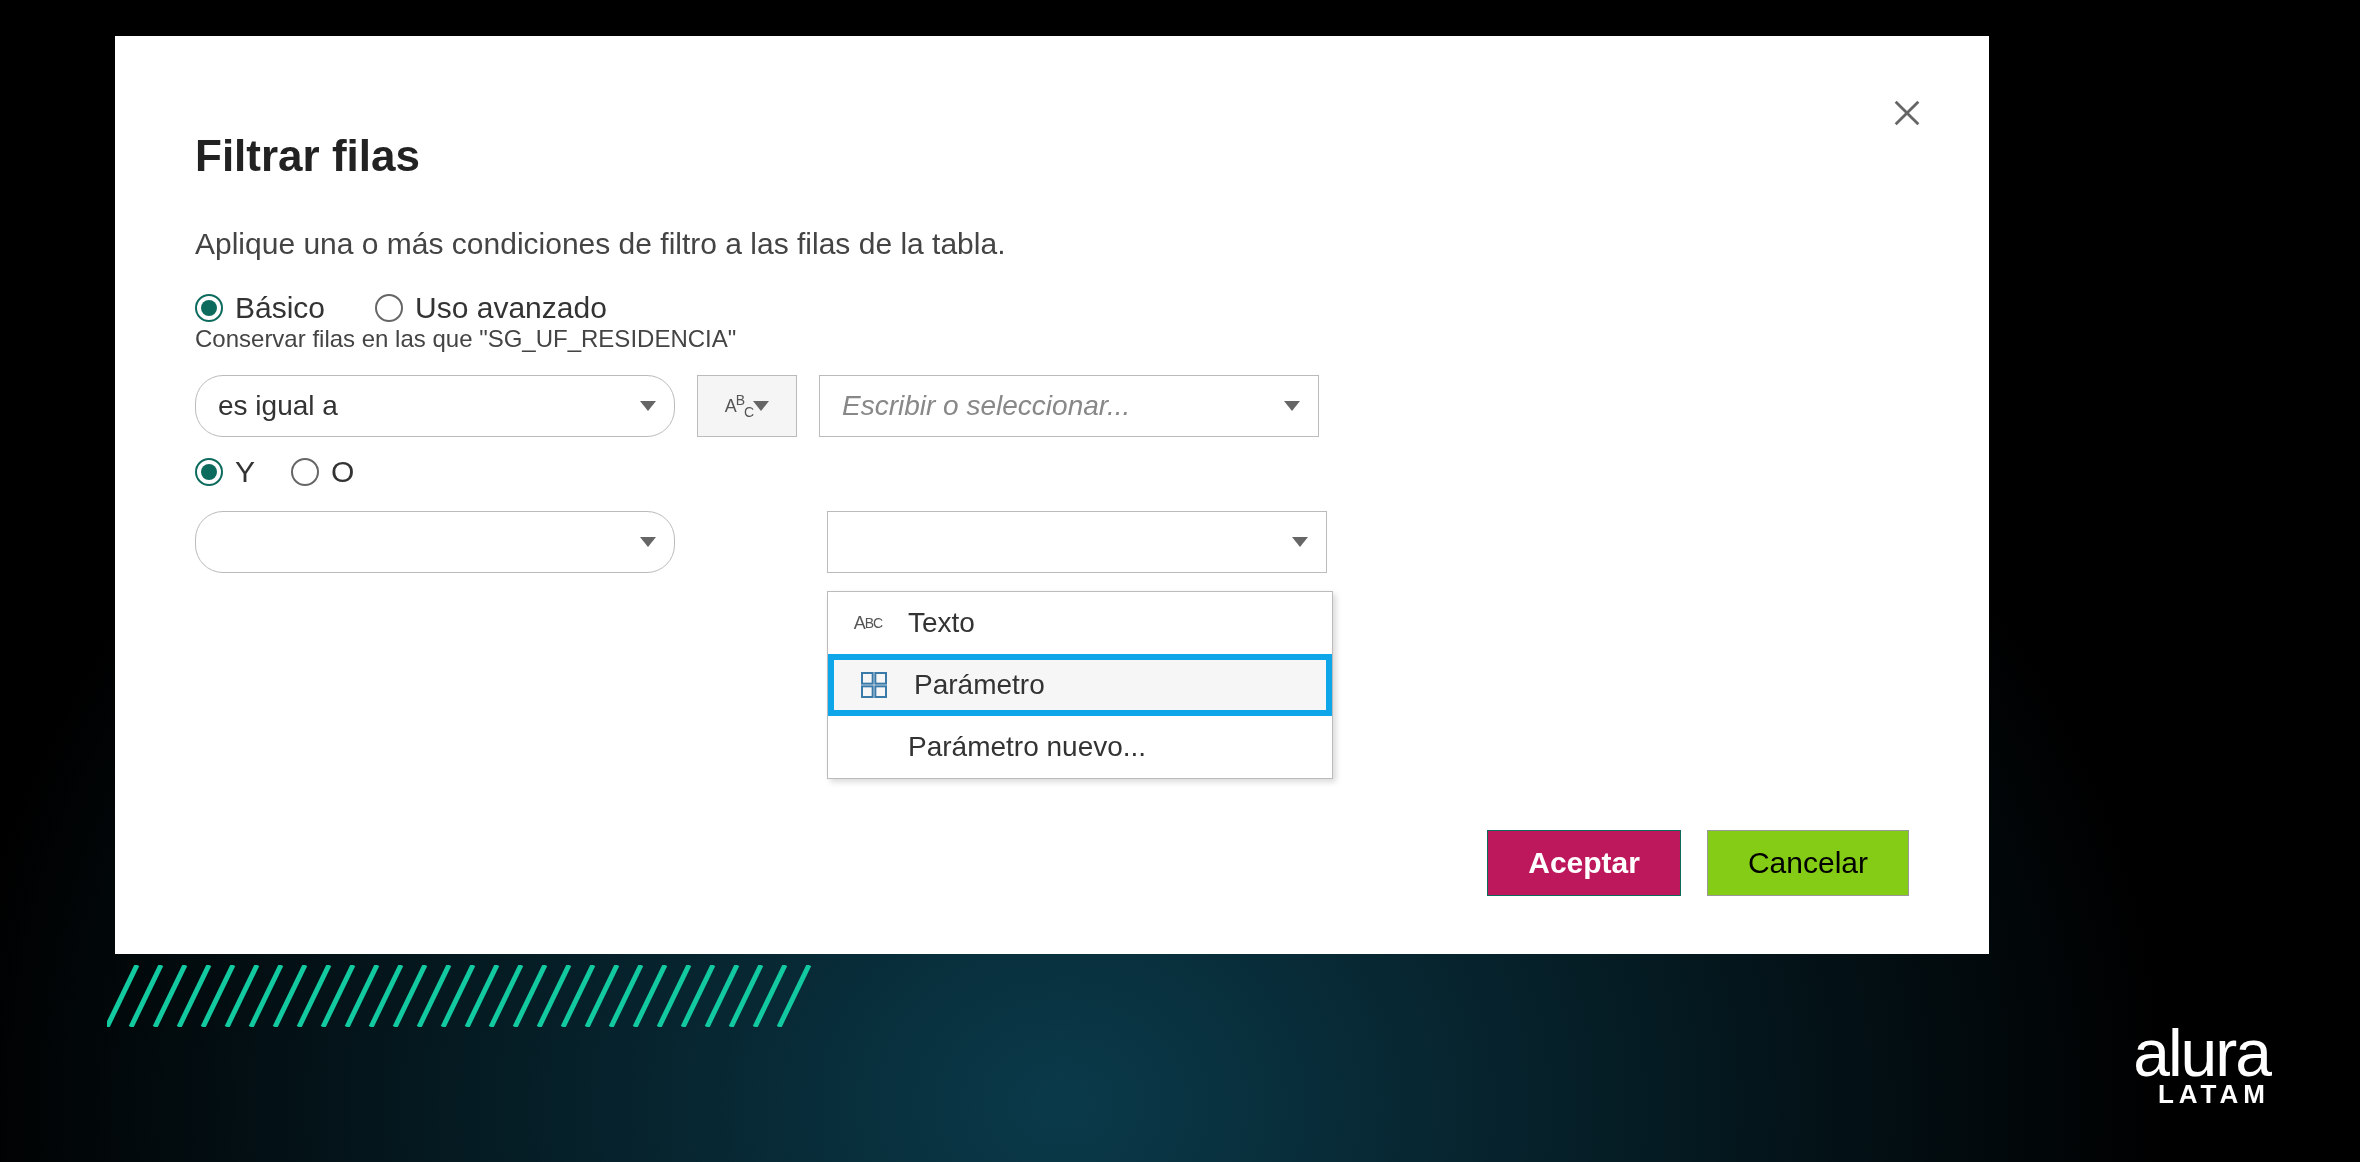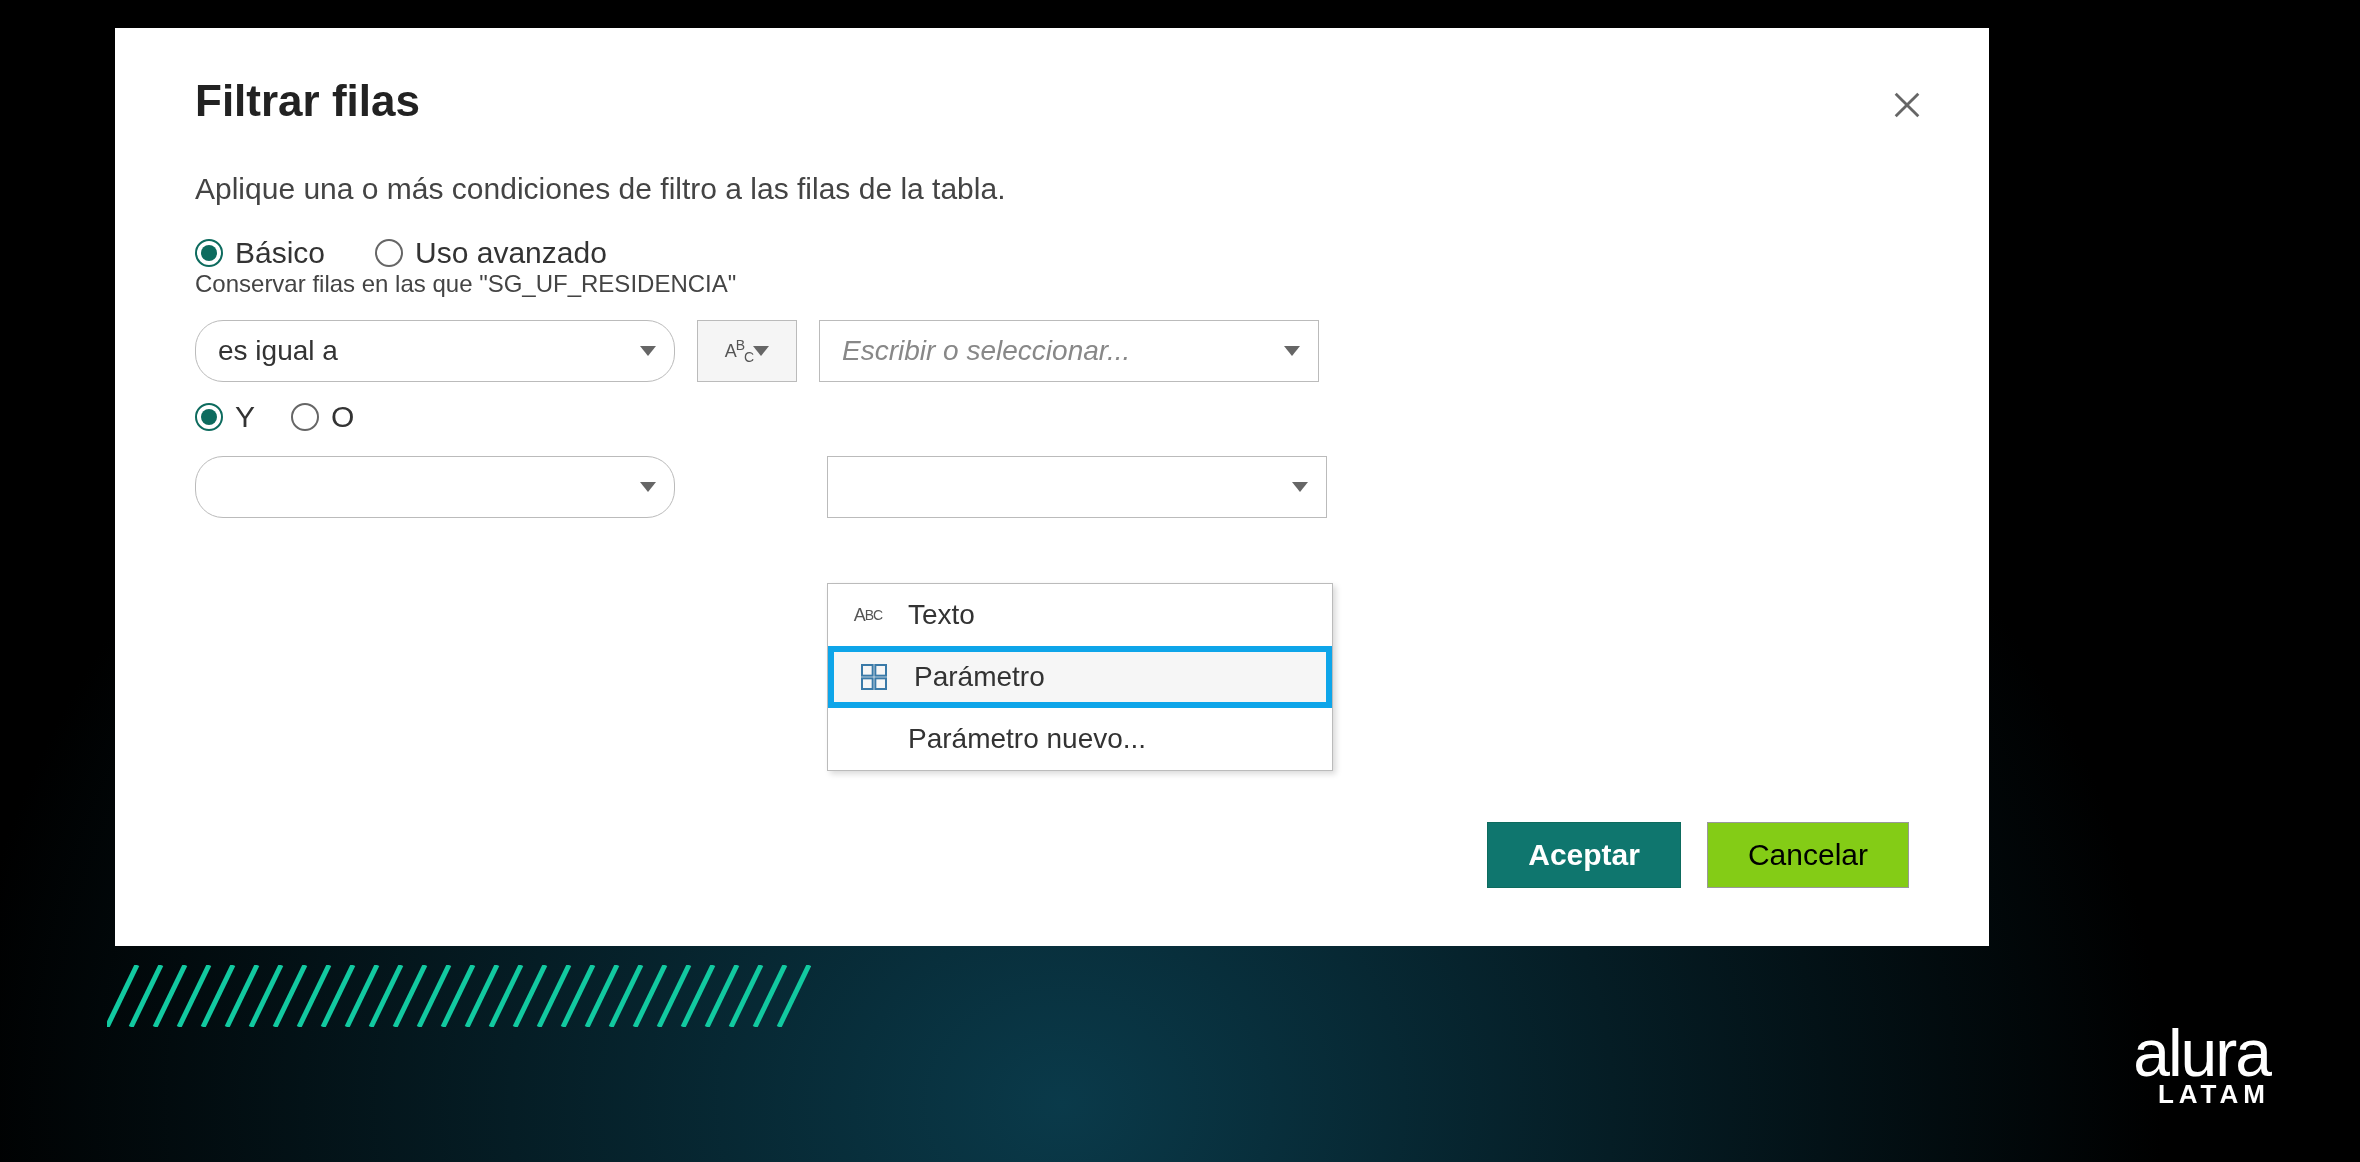--- a/index.html
+++ b/index.html
@@ -14,11 +14,11 @@
     .dialog {
       position: absolute;
       left: 115px;
-      top: 28px;
+      top: 36px;
       width: 1874px;
       height: 918px;
       background: #ffffff;
-      padding: 48px 80px 50px 80px;
+      padding: 95px 80px 50px 80px;
     }
     .close-btn {
       position: absolute;

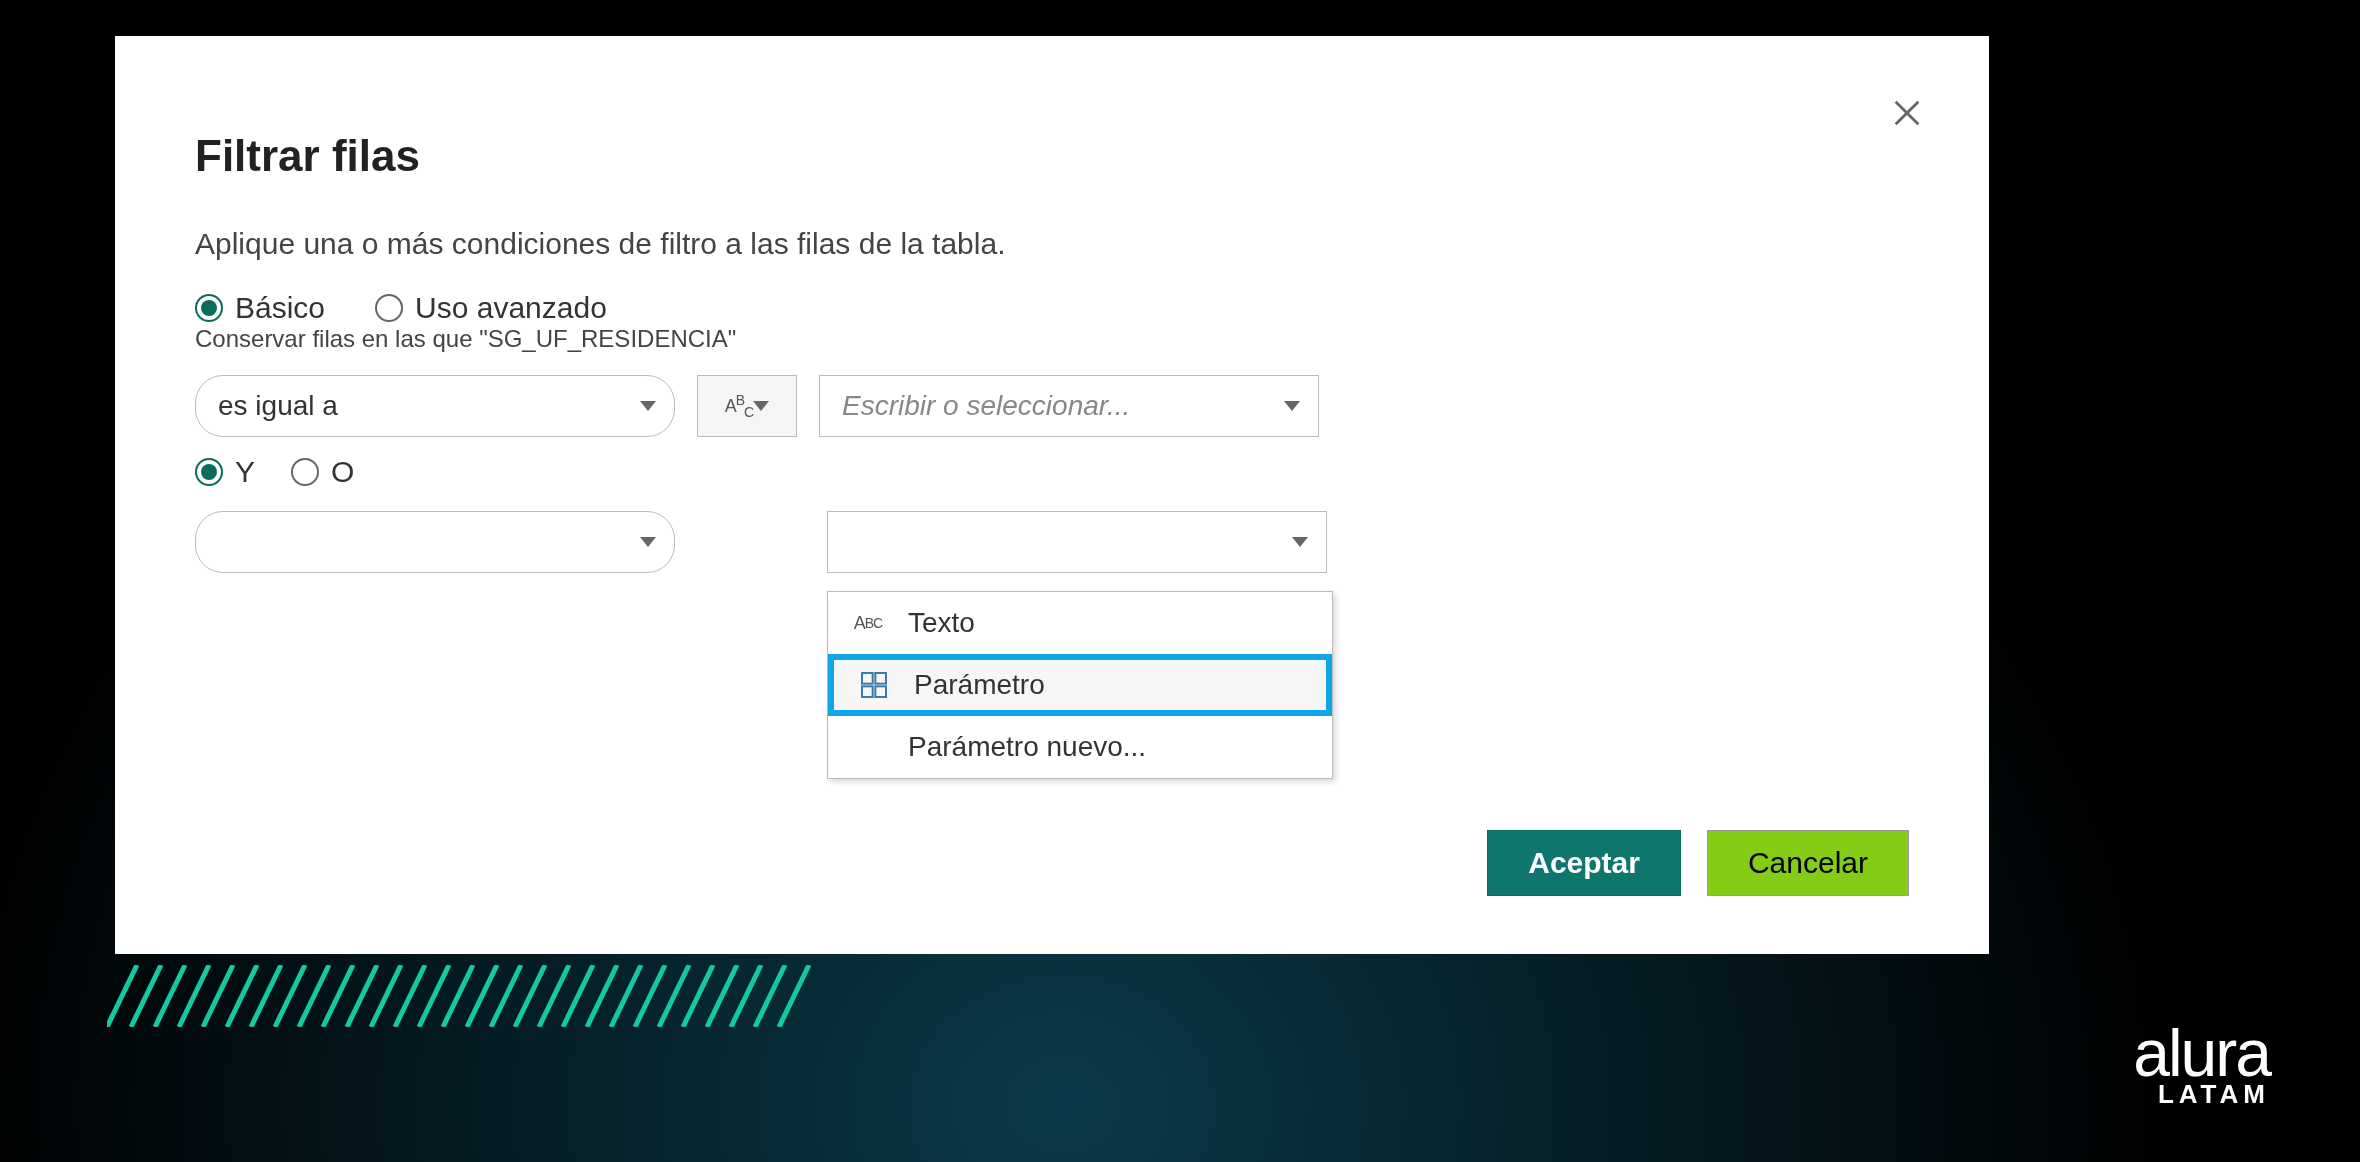--- a/index.html
+++ b/index.html
@@ -181,7 +181,7 @@
       min-width: 180px;
     }
     .btn-primary {
-      background: #0f766e;
+      background: #be185d;
       color: #fff;
       font-weight: 600;
       border-color: #0d6b5e;

